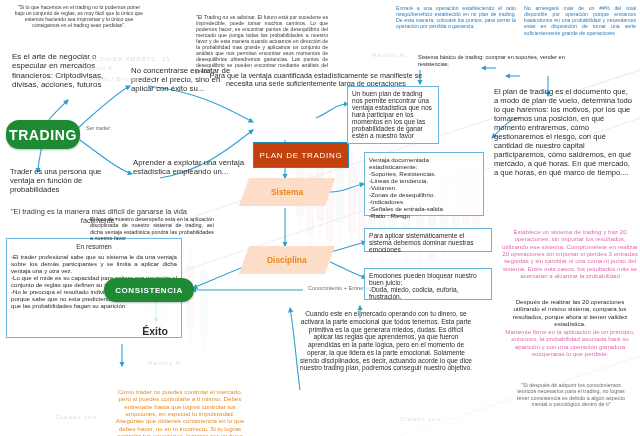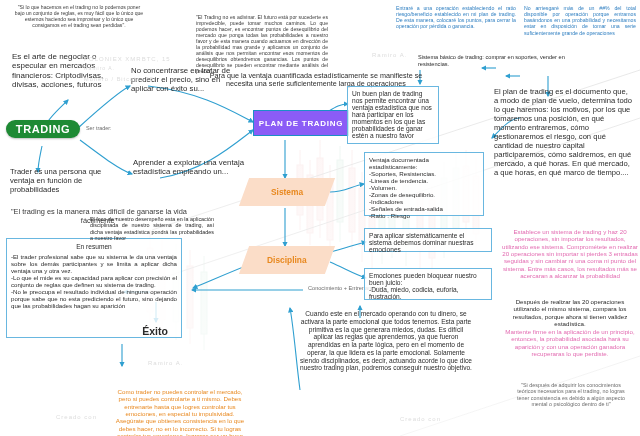--- a/index.html
+++ b/index.html
@@ -197,7 +197,7 @@
 
   <div class="txt t-dark" style="left:12px;top:52px;width:116px;font-size:8px;">Es el arte de negociar o especular en mercados financieros: Criptodivisas, divisas, acciones, futuros</div>
 
-  <div class="node pill-green" style="left:6px;top:120px;width:74px;height:18px;font-size:11px;">
+  <div class="node pill-green" style="left:6px;top:120px;width:74px;height:29px;font-size:14px;">
     <span>TRADING</span>
   </div>
 

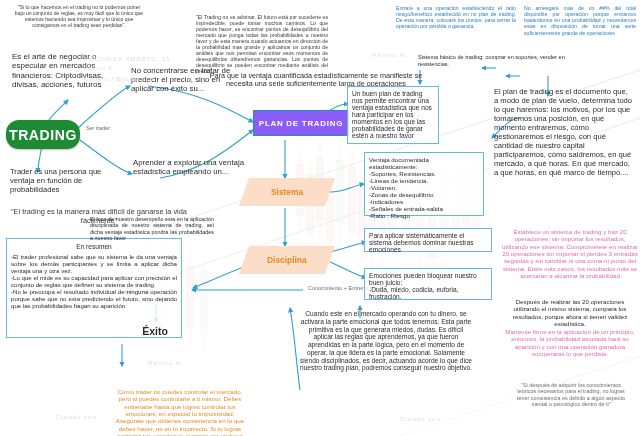--- a/index.html
+++ b/index.html
@@ -25,10 +25,11 @@
     box-shadow:0 1px 2px rgba(0,0,0,.25);
   }
   .box-blue{
-    background:#8b5cf6;color:#ffffff;
+    background:#c2410c;color:#ffffff;
     display:flex;align-items:center;justify-content:center;
-    font-weight:bold;letter-spacing:.7px;text-align:center;
+    font-weight:normal;letter-spacing:.7px;text-align:center;
     border:1px solid #1b8fc6;
+    margin-top:32px;
   }
   .para{
     background:#fbddc8;color:#e8881f;

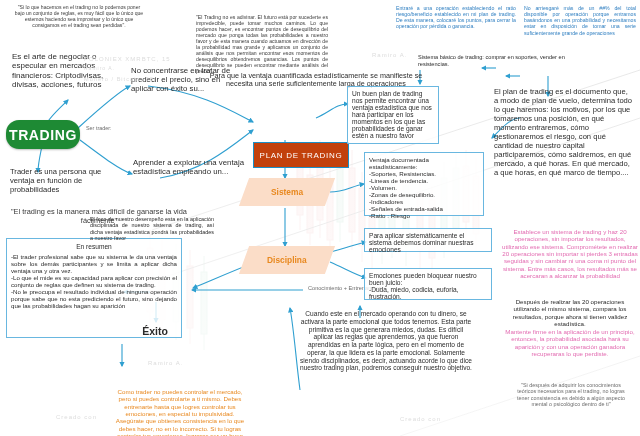--- a/index.html
+++ b/index.html
@@ -236,6 +236,9 @@
     <span>Disciplina</span>
   </div>
 
+  <div class="node pill-green" style="left:104px;top:278px;width:90px;height:24px;font-size:8px;">
+    <span>CONSISTENCIA</span>
+  </div>
 
   <div class="txt t-grey" style="left:308px;top:285px;width:116px;font-size:5.6px;">Conocimiento + Entrenamiento</div>
 

